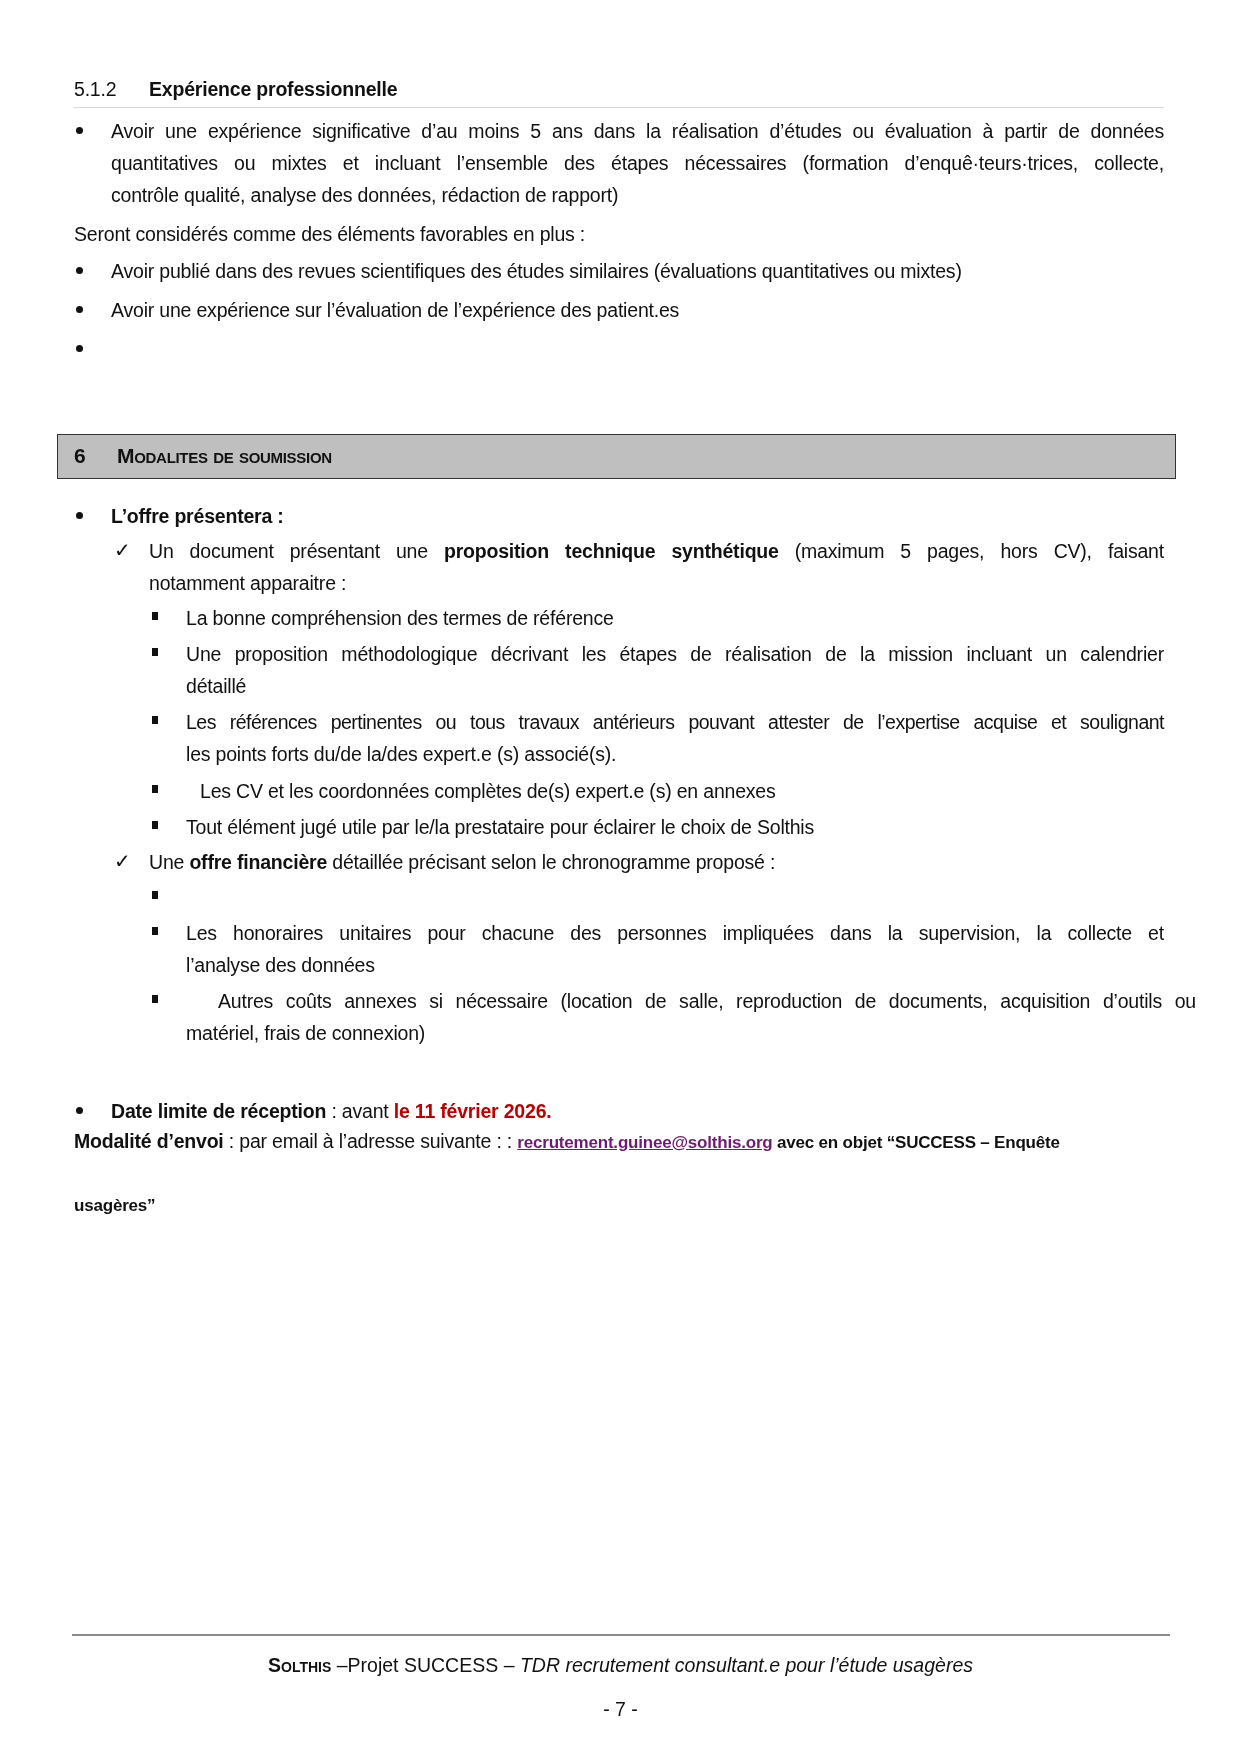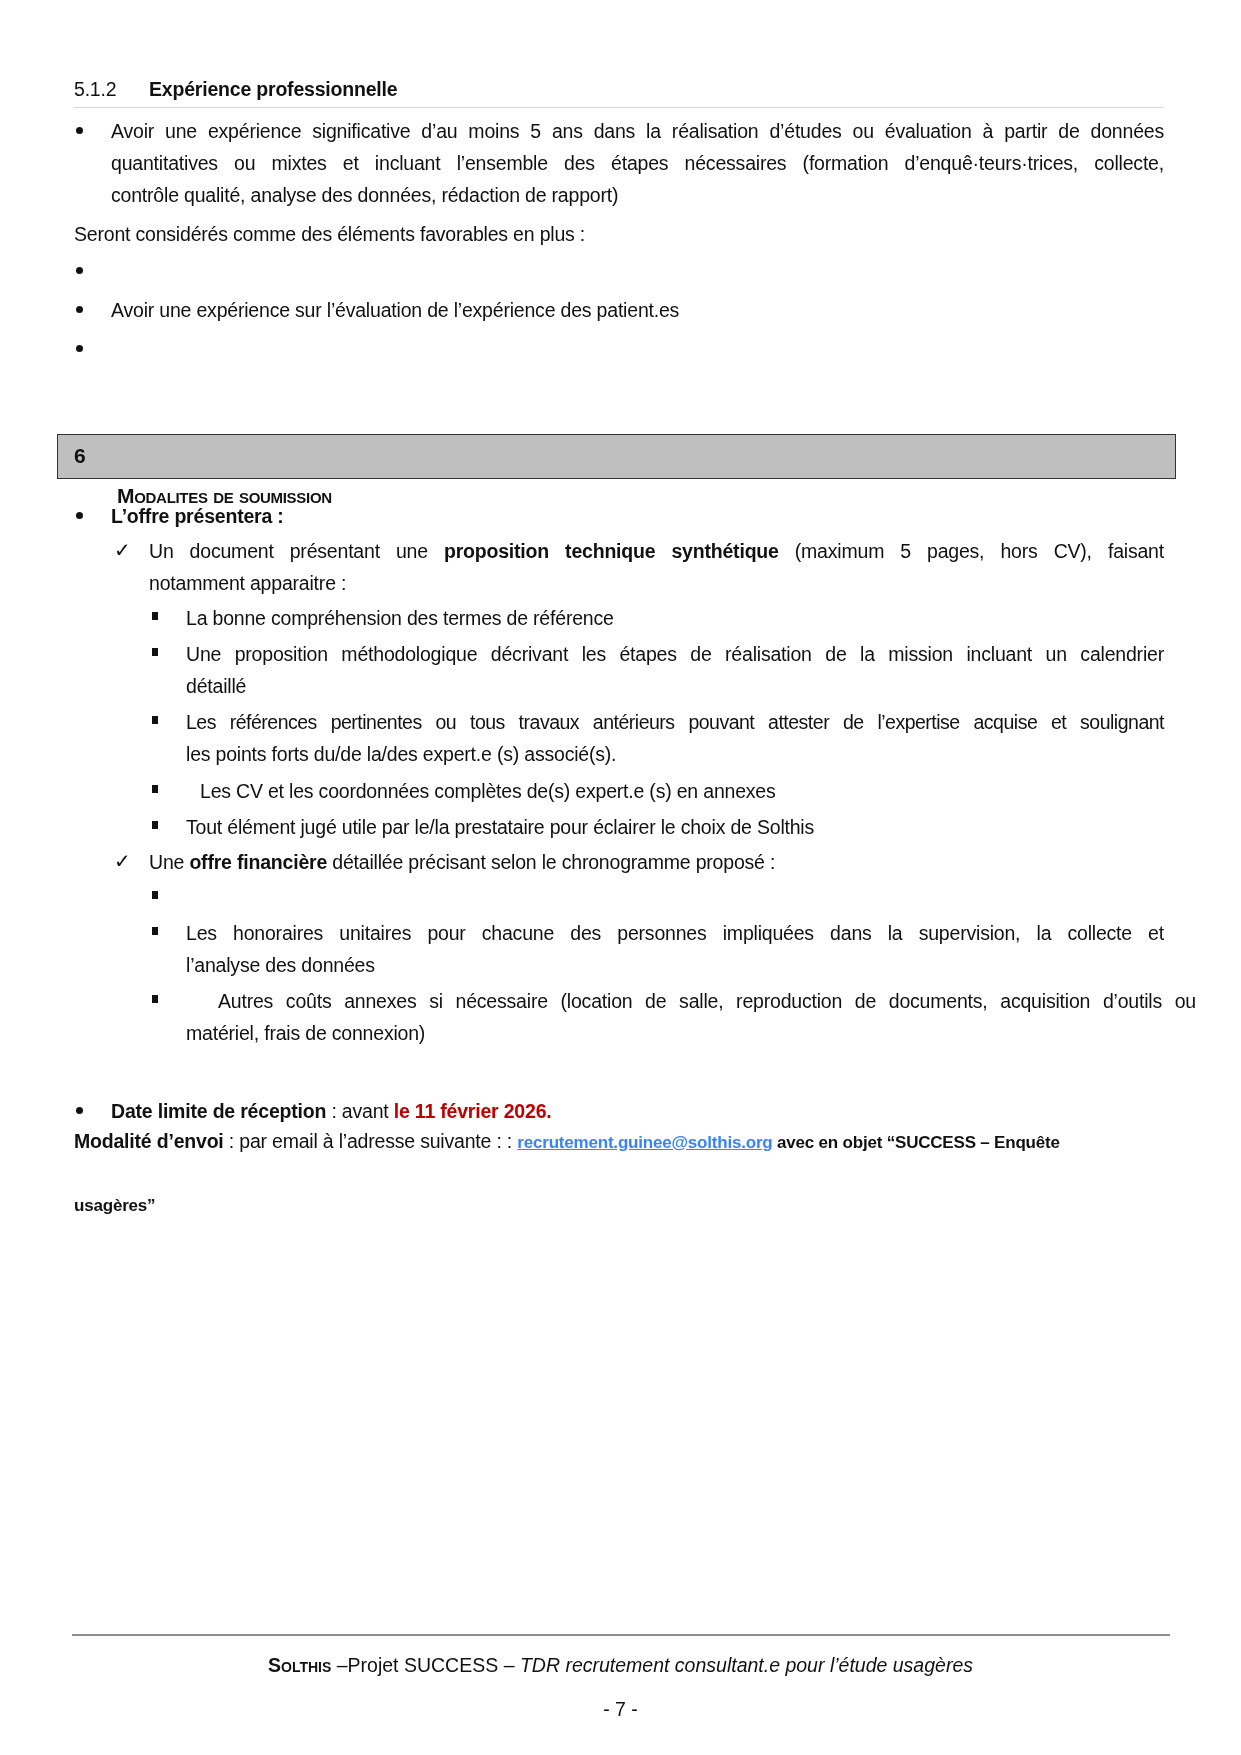--- a/index.html
+++ b/index.html
@@ -43,6 +43,7 @@
   <span class="t" style="left:74px; top:222px;">Seront considérés comme des éléments favorables en plus :</span>
 
   <span class="bullet-dot" style="left:76px; top:267px;"></span>
+  <span class="t" style="left:111px; top:259px;">Avoir publié dans des revues scientifiques des études similaires (évaluations quantitatives ou mixtes)</span>
   <span class="bullet-dot" style="left:76px; top:306px;"></span>
   <span class="t" style="left:111px; top:298px;">Avoir une expérience sur l’évaluation de l’expérience des patient.es</span>
   <span class="bullet-dot" style="left:76px; top:345px;"></span>

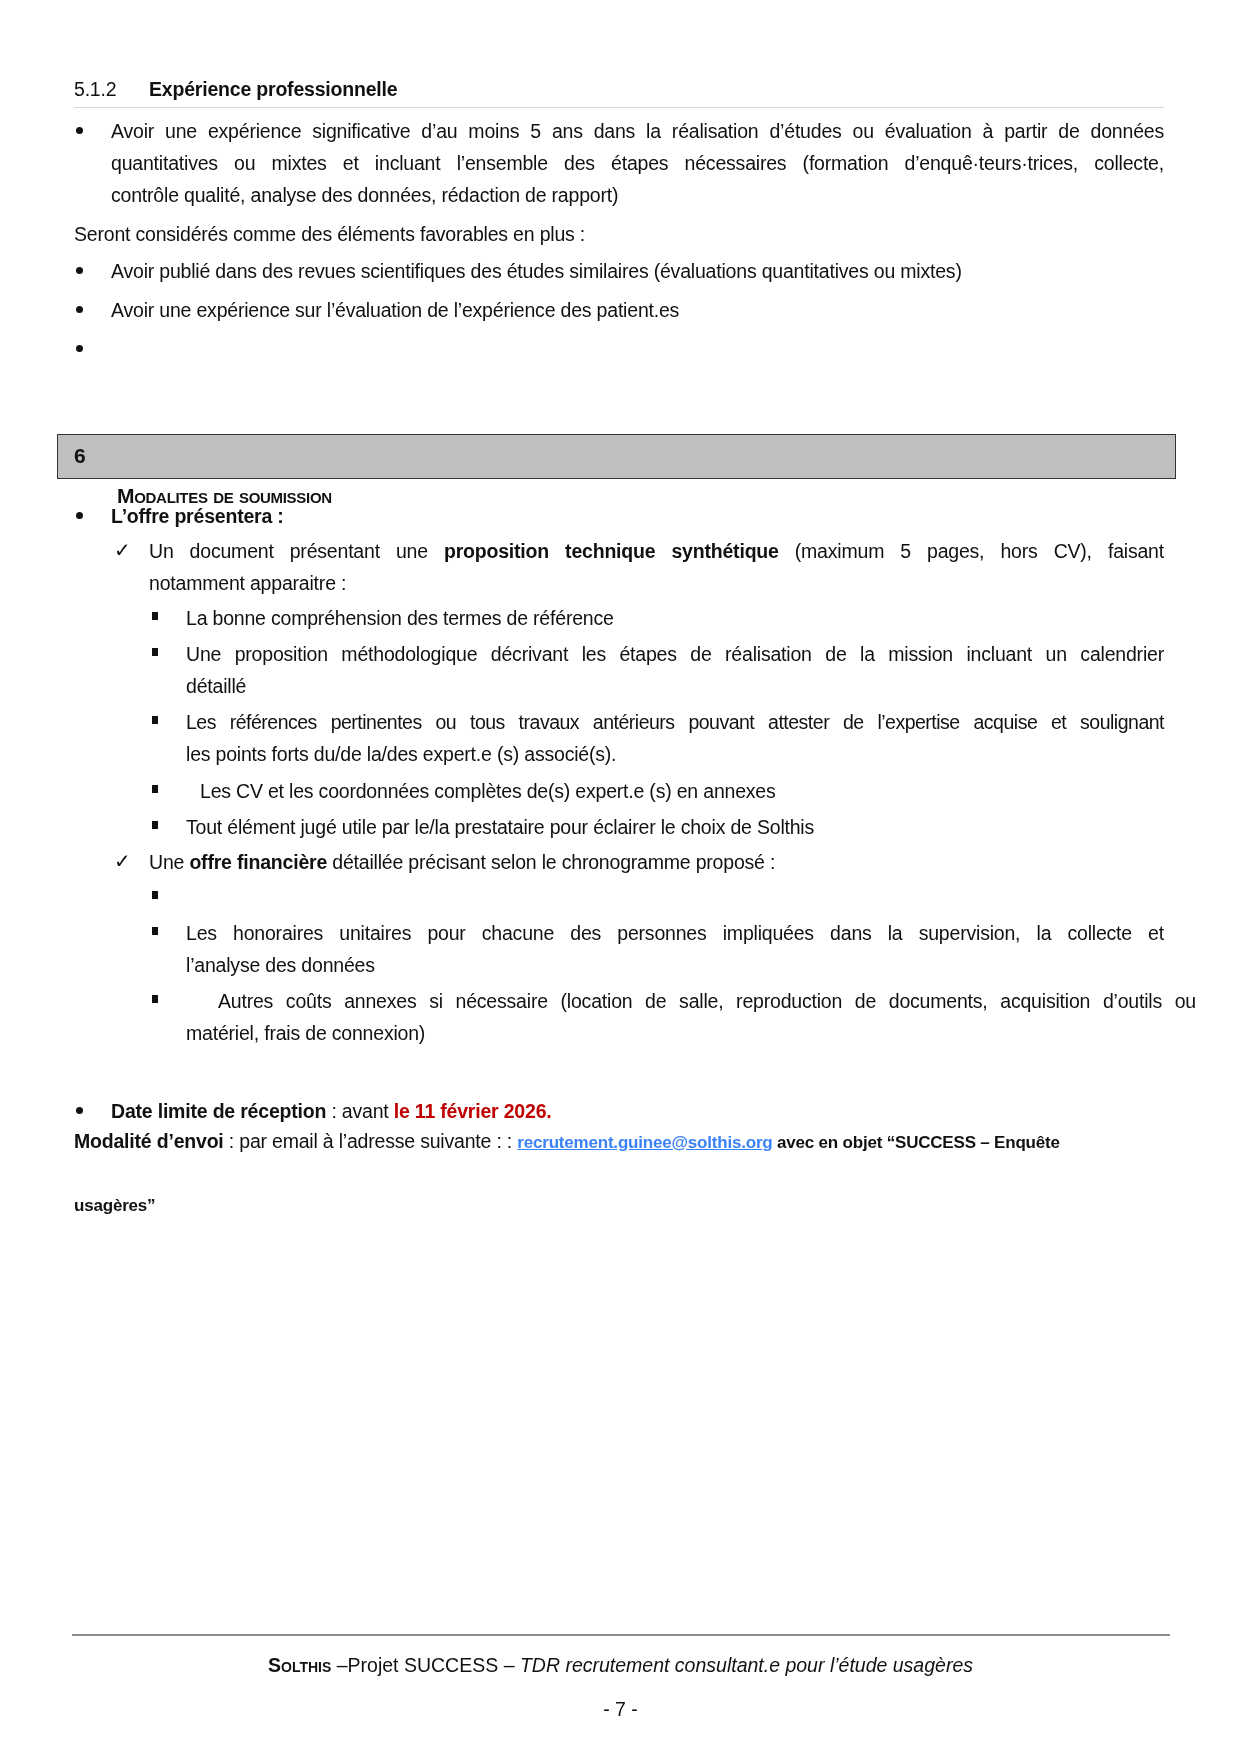--- a/index.html
+++ b/index.html
@@ -17,7 +17,7 @@
   .banner { position: absolute; left: 57px; top: 434px; width: 1119px; height: 45px;
             background: #bfbfbf; border: 1.5px solid #333; box-sizing: border-box; }
   .banner-num { position: absolute; left: 16px; top: 9px; font-size: 21px; font-weight: bold; }
-  .banner-title { position: absolute; left: 59px; top: 9px; font-size: 21px; font-weight: bold; font-variant: small-caps; letter-spacing: -0.3px; margin-top: 40px; }
+  .banner-title { position: absolute; left: 59px; top: 9px; font-size: 21px; font-weight: bold; font-variant: small-caps; letter-spacing: -0.3px; }
   .red { color: #c00000; font-weight: bold; }
   .email { color: #3b82f6; font-weight: bold; text-decoration: underline; }
   .footer-rule { position: absolute; left: 72px; top: 1634px; width: 1098px; height: 0; border-top: 2px solid #8c8c8c; }

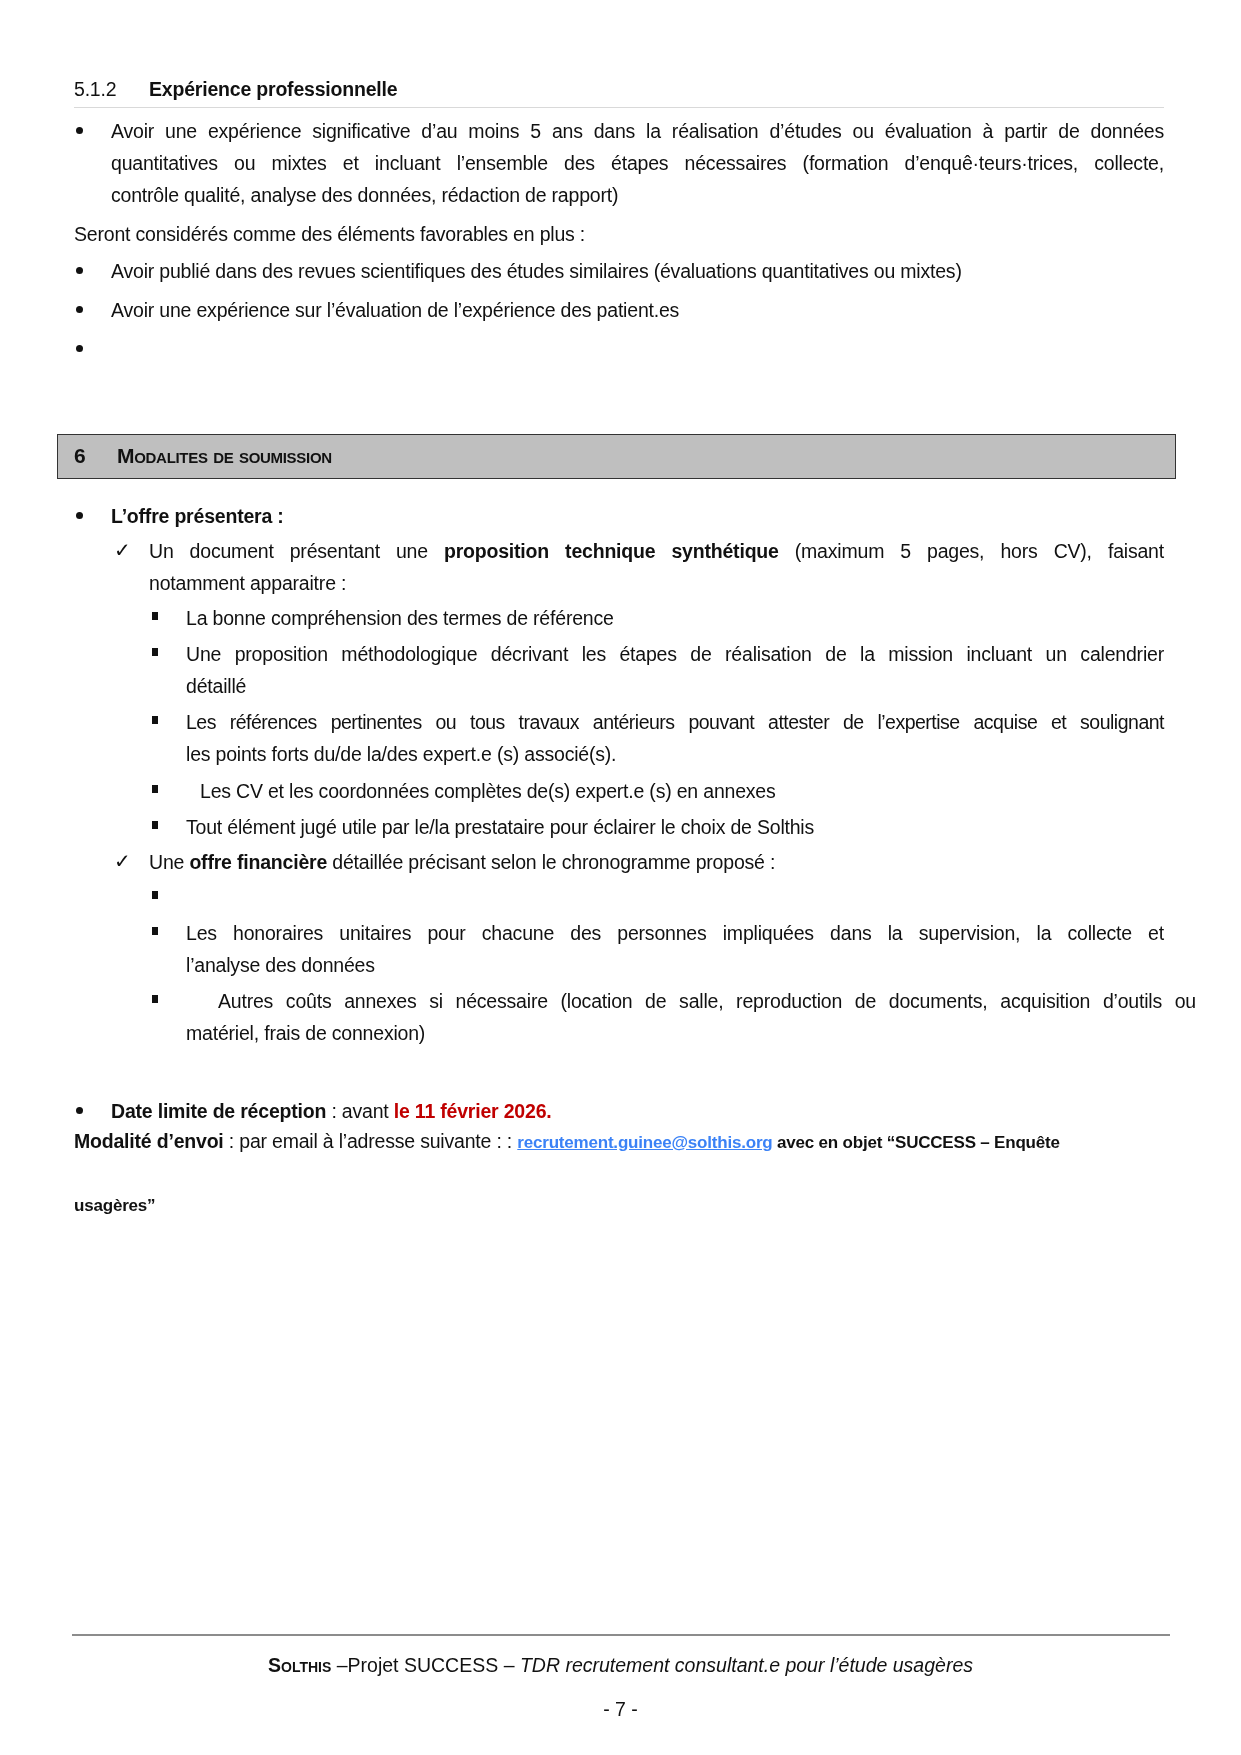--- a/index.html
+++ b/index.html
@@ -19,7 +19,7 @@
   .banner-num { position: absolute; left: 16px; top: 9px; font-size: 21px; font-weight: bold; }
   .banner-title { position: absolute; left: 59px; top: 9px; font-size: 21px; font-weight: bold; font-variant: small-caps; letter-spacing: -0.3px; }
   .red { color: #c00000; font-weight: bold; }
-  .email { color: #3b82f6; font-weight: bold; text-decoration: underline; }
+  .email { color: #701a75; font-weight: bold; text-decoration: underline; }
   .footer-rule { position: absolute; left: 72px; top: 1634px; width: 1098px; height: 0; border-top: 2px solid #8c8c8c; }
   .footer-text { position: absolute; left: 0; width: 1241px; text-align: center; font-size: 19.5px; line-height: 24px; }
   .small-caps { font-variant: small-caps; font-weight: bold; }

